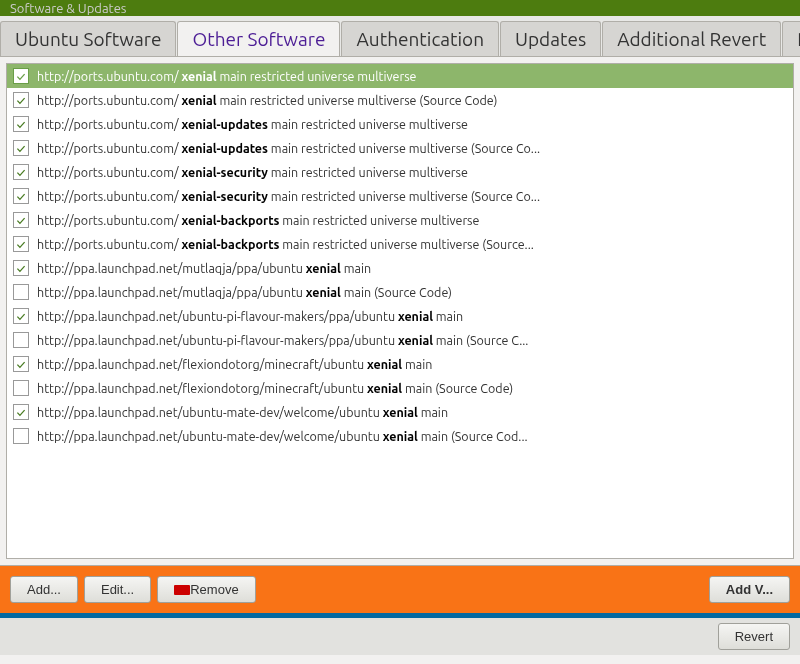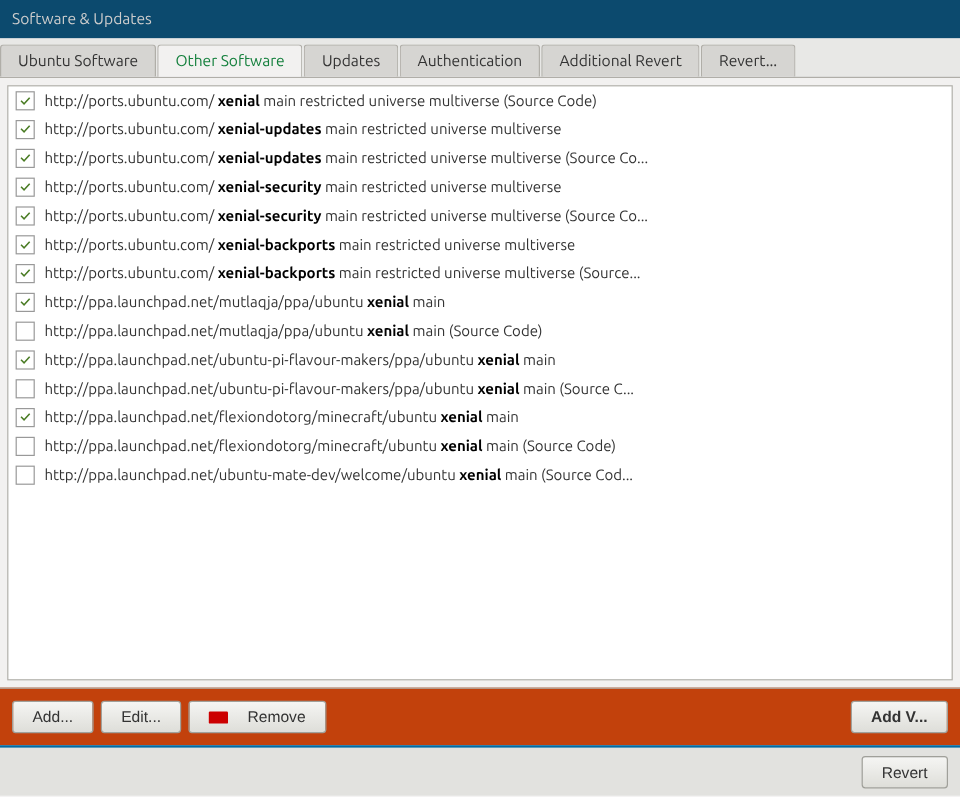--- a/index.html
+++ b/index.html
@@ -14,10 +14,10 @@
 
     
     .titlebar {
-      background: #0c4a6e;
+      background: #4d7c0f;
       color: #ccc;
       padding: 0 10px;
-      height: 32px;
+      height: 16px;
       display: flex;
       align-items: center;
       font-size: 13px;

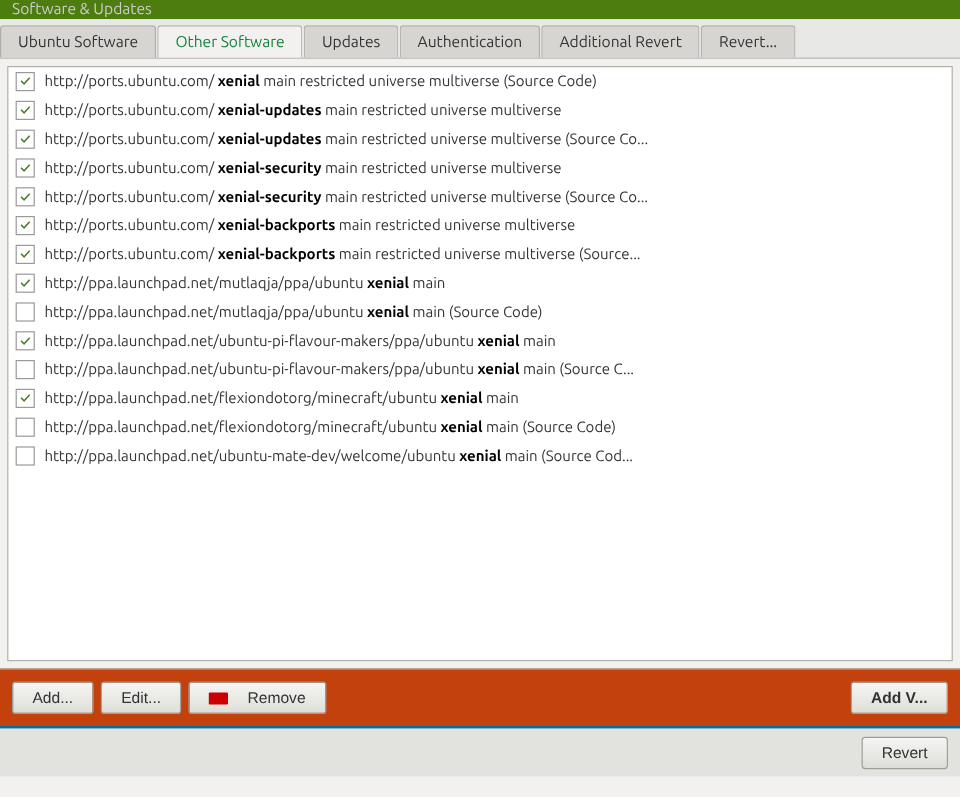--- a/index.html
+++ b/index.html
@@ -39,7 +39,7 @@
       background: #d6d5d2;
       color: #333;
       cursor: pointer;
-      font-size: 13px;
+      font-size: 19px;
       margin-right: 1px;
       border-radius: 3px 3px 0 0;
       white-space: nowrap;

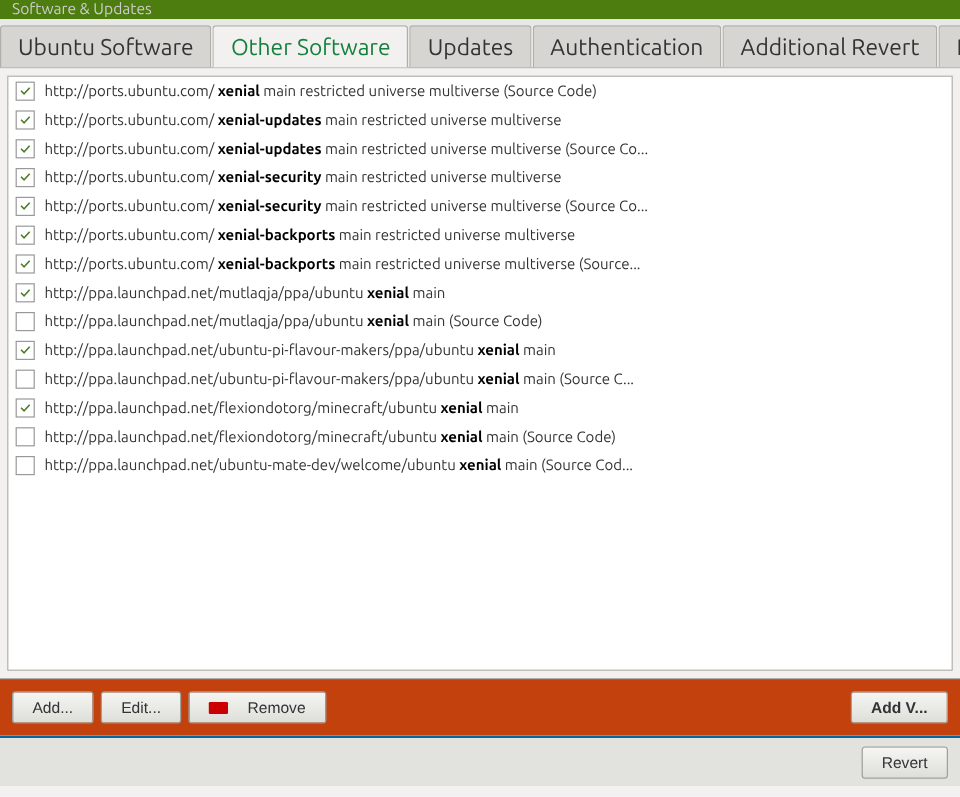--- a/index.html
+++ b/index.html
@@ -47,7 +47,7 @@
     .tab.active {
       background: #f2f1f0;
       border-bottom: 1px solid #f2f1f0;
-      color: #15803d;
+      color: #4c1d95;
       font-weight: normal;
       position: relative;
       bottom: -1px;

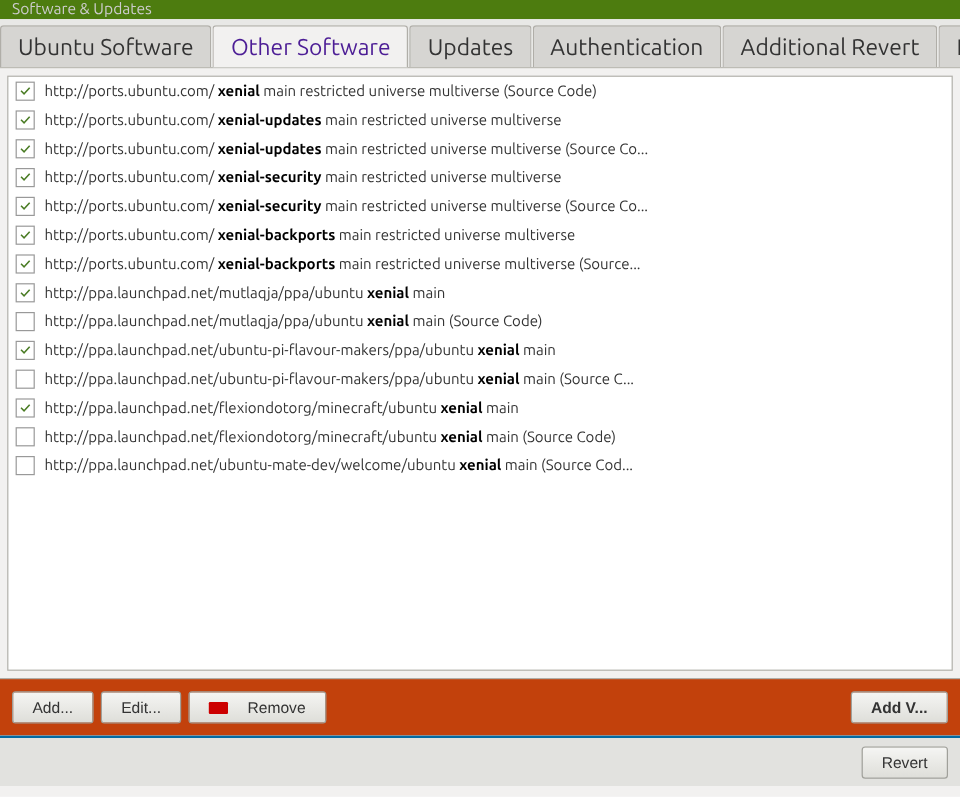--- a/index.html
+++ b/index.html
@@ -197,8 +197,8 @@
 <div class="tabbar" id="tabbar">
     <div class="tab">Ubuntu Software</div>
     <div class="tab active">Other Software</div>
+    <div class="tab">Authentication</div>
     <div class="tab">Updates</div>
-    <div class="tab">Authentication</div>
     <div class="tab">Additional Revert</div>
     <div class="tab">Revert...</div>
   </div>

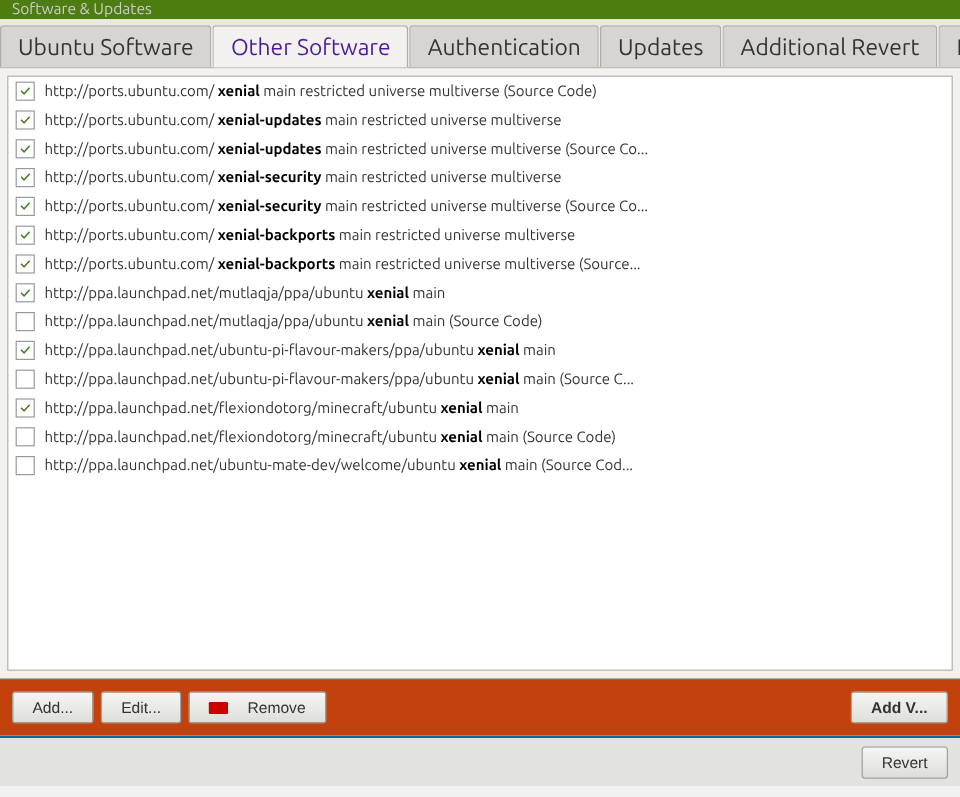--- a/index.html
+++ b/index.html
@@ -205,6 +205,10 @@
 
 <div class="content">
   <div class="repo-list" id="repo-list">
+      <div class="repo-item selected">
+        <div class="checkbox checked"></div>
+        <span class="repo-text">http://ports.ubuntu.com/ <b>xenial</b> main restricted universe multiverse</span>
+      </div>
       <div class="repo-item">
         <div class="checkbox checked"></div>
         <span class="repo-text">http://ports.ubuntu.com/ <b>xenial</b> main restricted universe multiverse (Source Code)</span>

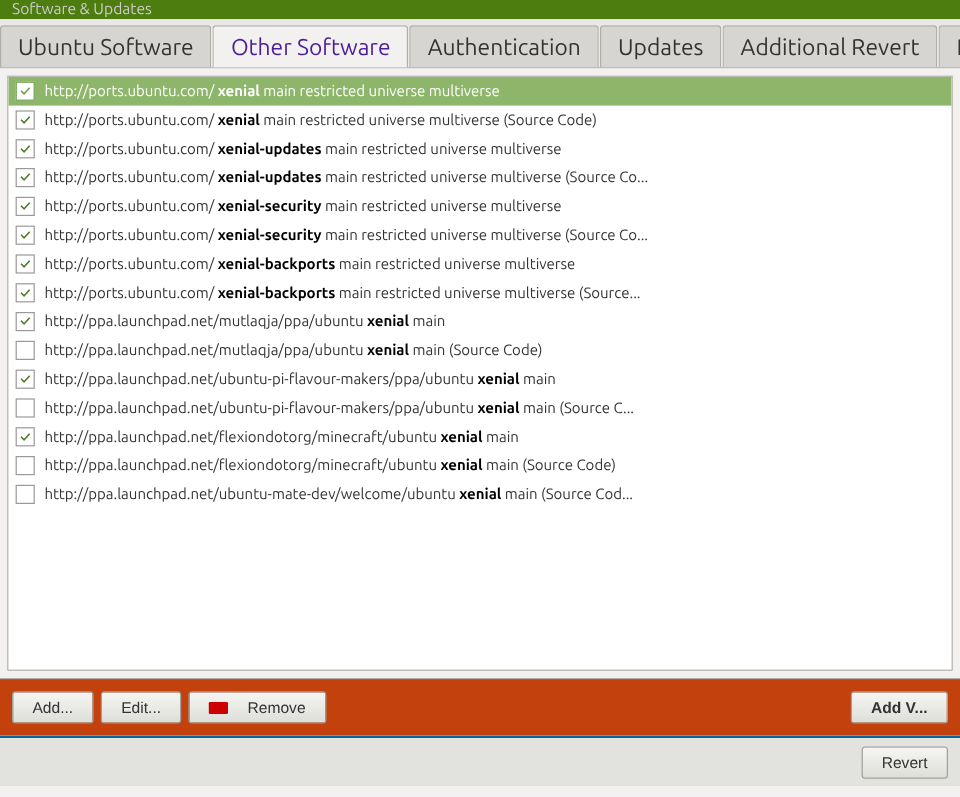--- a/index.html
+++ b/index.html
@@ -262,6 +262,10 @@
         <span class="repo-text">http://ppa.launchpad.net/flexiondotorg/minecraft/ubuntu <b>xenial</b> main (Source Code)</span>
       </div>
       <div class="repo-item">
+        <div class="checkbox checked"></div>
+        <span class="repo-text">http://ppa.launchpad.net/ubuntu-mate-dev/welcome/ubuntu <b>xenial</b> main</span>
+      </div>
+      <div class="repo-item">
         <div class="checkbox"></div>
         <span class="repo-text">http://ppa.launchpad.net/ubuntu-mate-dev/welcome/ubuntu <b>xenial</b> main (Source Cod...</span>
       </div>

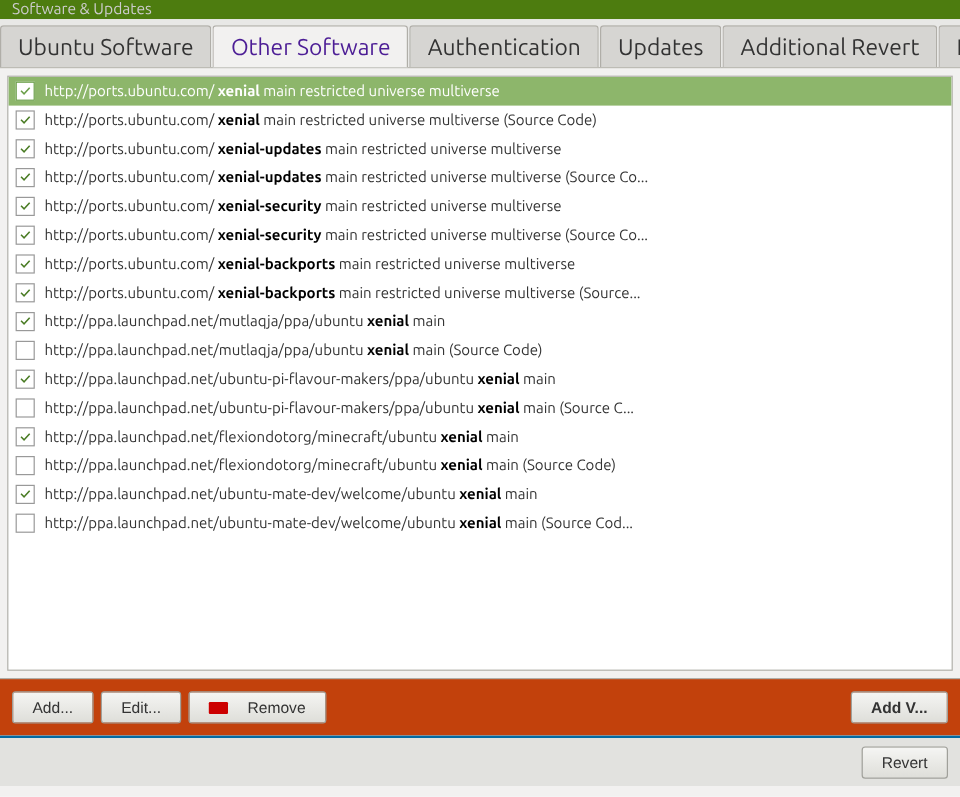--- a/index.html
+++ b/index.html
@@ -132,7 +132,7 @@
 
     
     .bottom-bar {
-      background: #c2410c;
+      background: #f97316;
       border-top: 1px solid #b0aea8;
       padding: 8px 10px;
       display: flex;

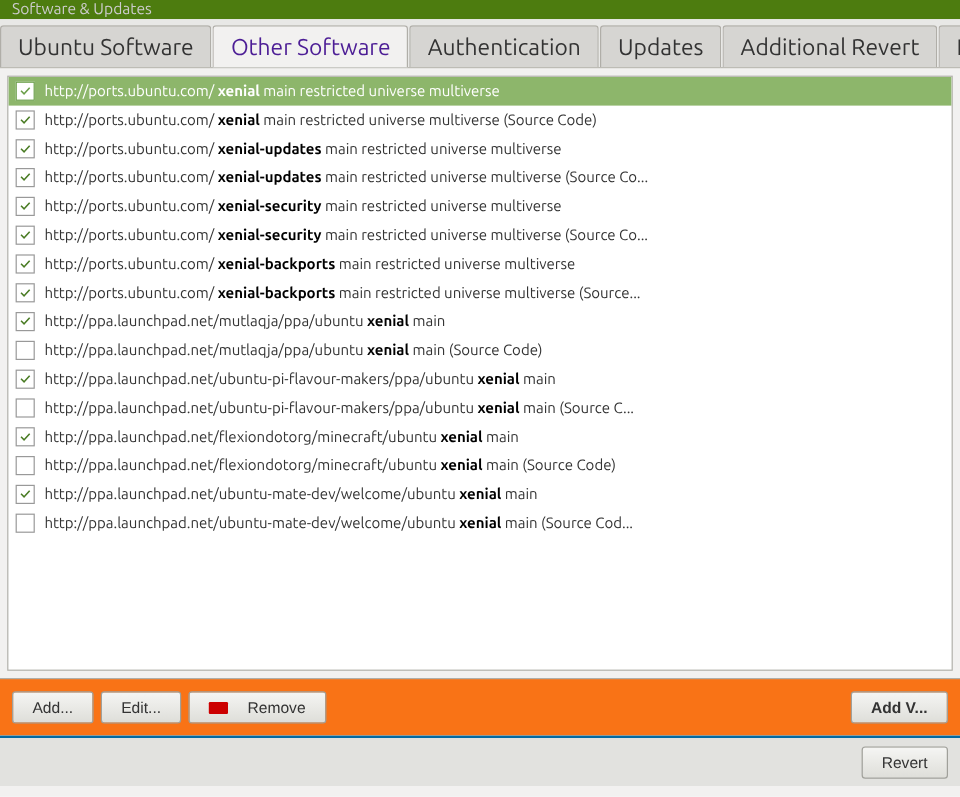--- a/index.html
+++ b/index.html
@@ -153,7 +153,7 @@
     .btn-remove {
       display: flex;
       align-items: center;
-      gap: 16px;
+      gap: 0;
     }
     .remove-icon {
       width: 16px;

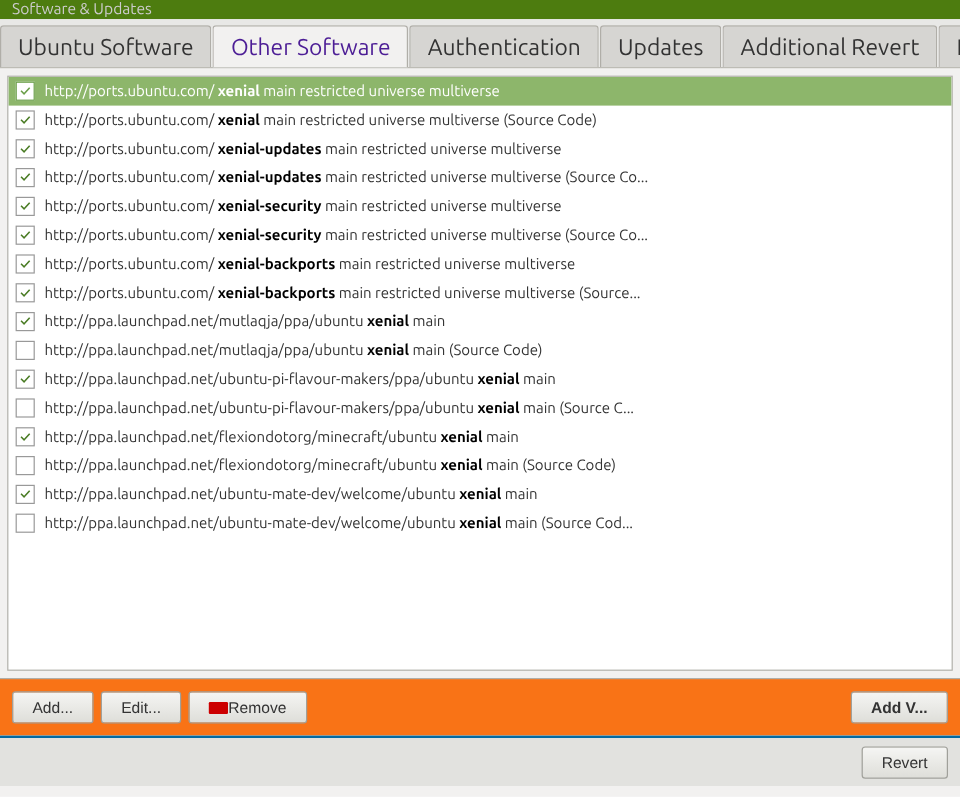--- a/index.html
+++ b/index.html
@@ -170,7 +170,7 @@
     
     .revert-bar {
       background: #e2e2df;
-      border-top: 2px solid #0369a1;
+      border-top: 5px solid #0369a1;
       padding: 6px 10px;
       display: flex;
       justify-content: flex-end;

